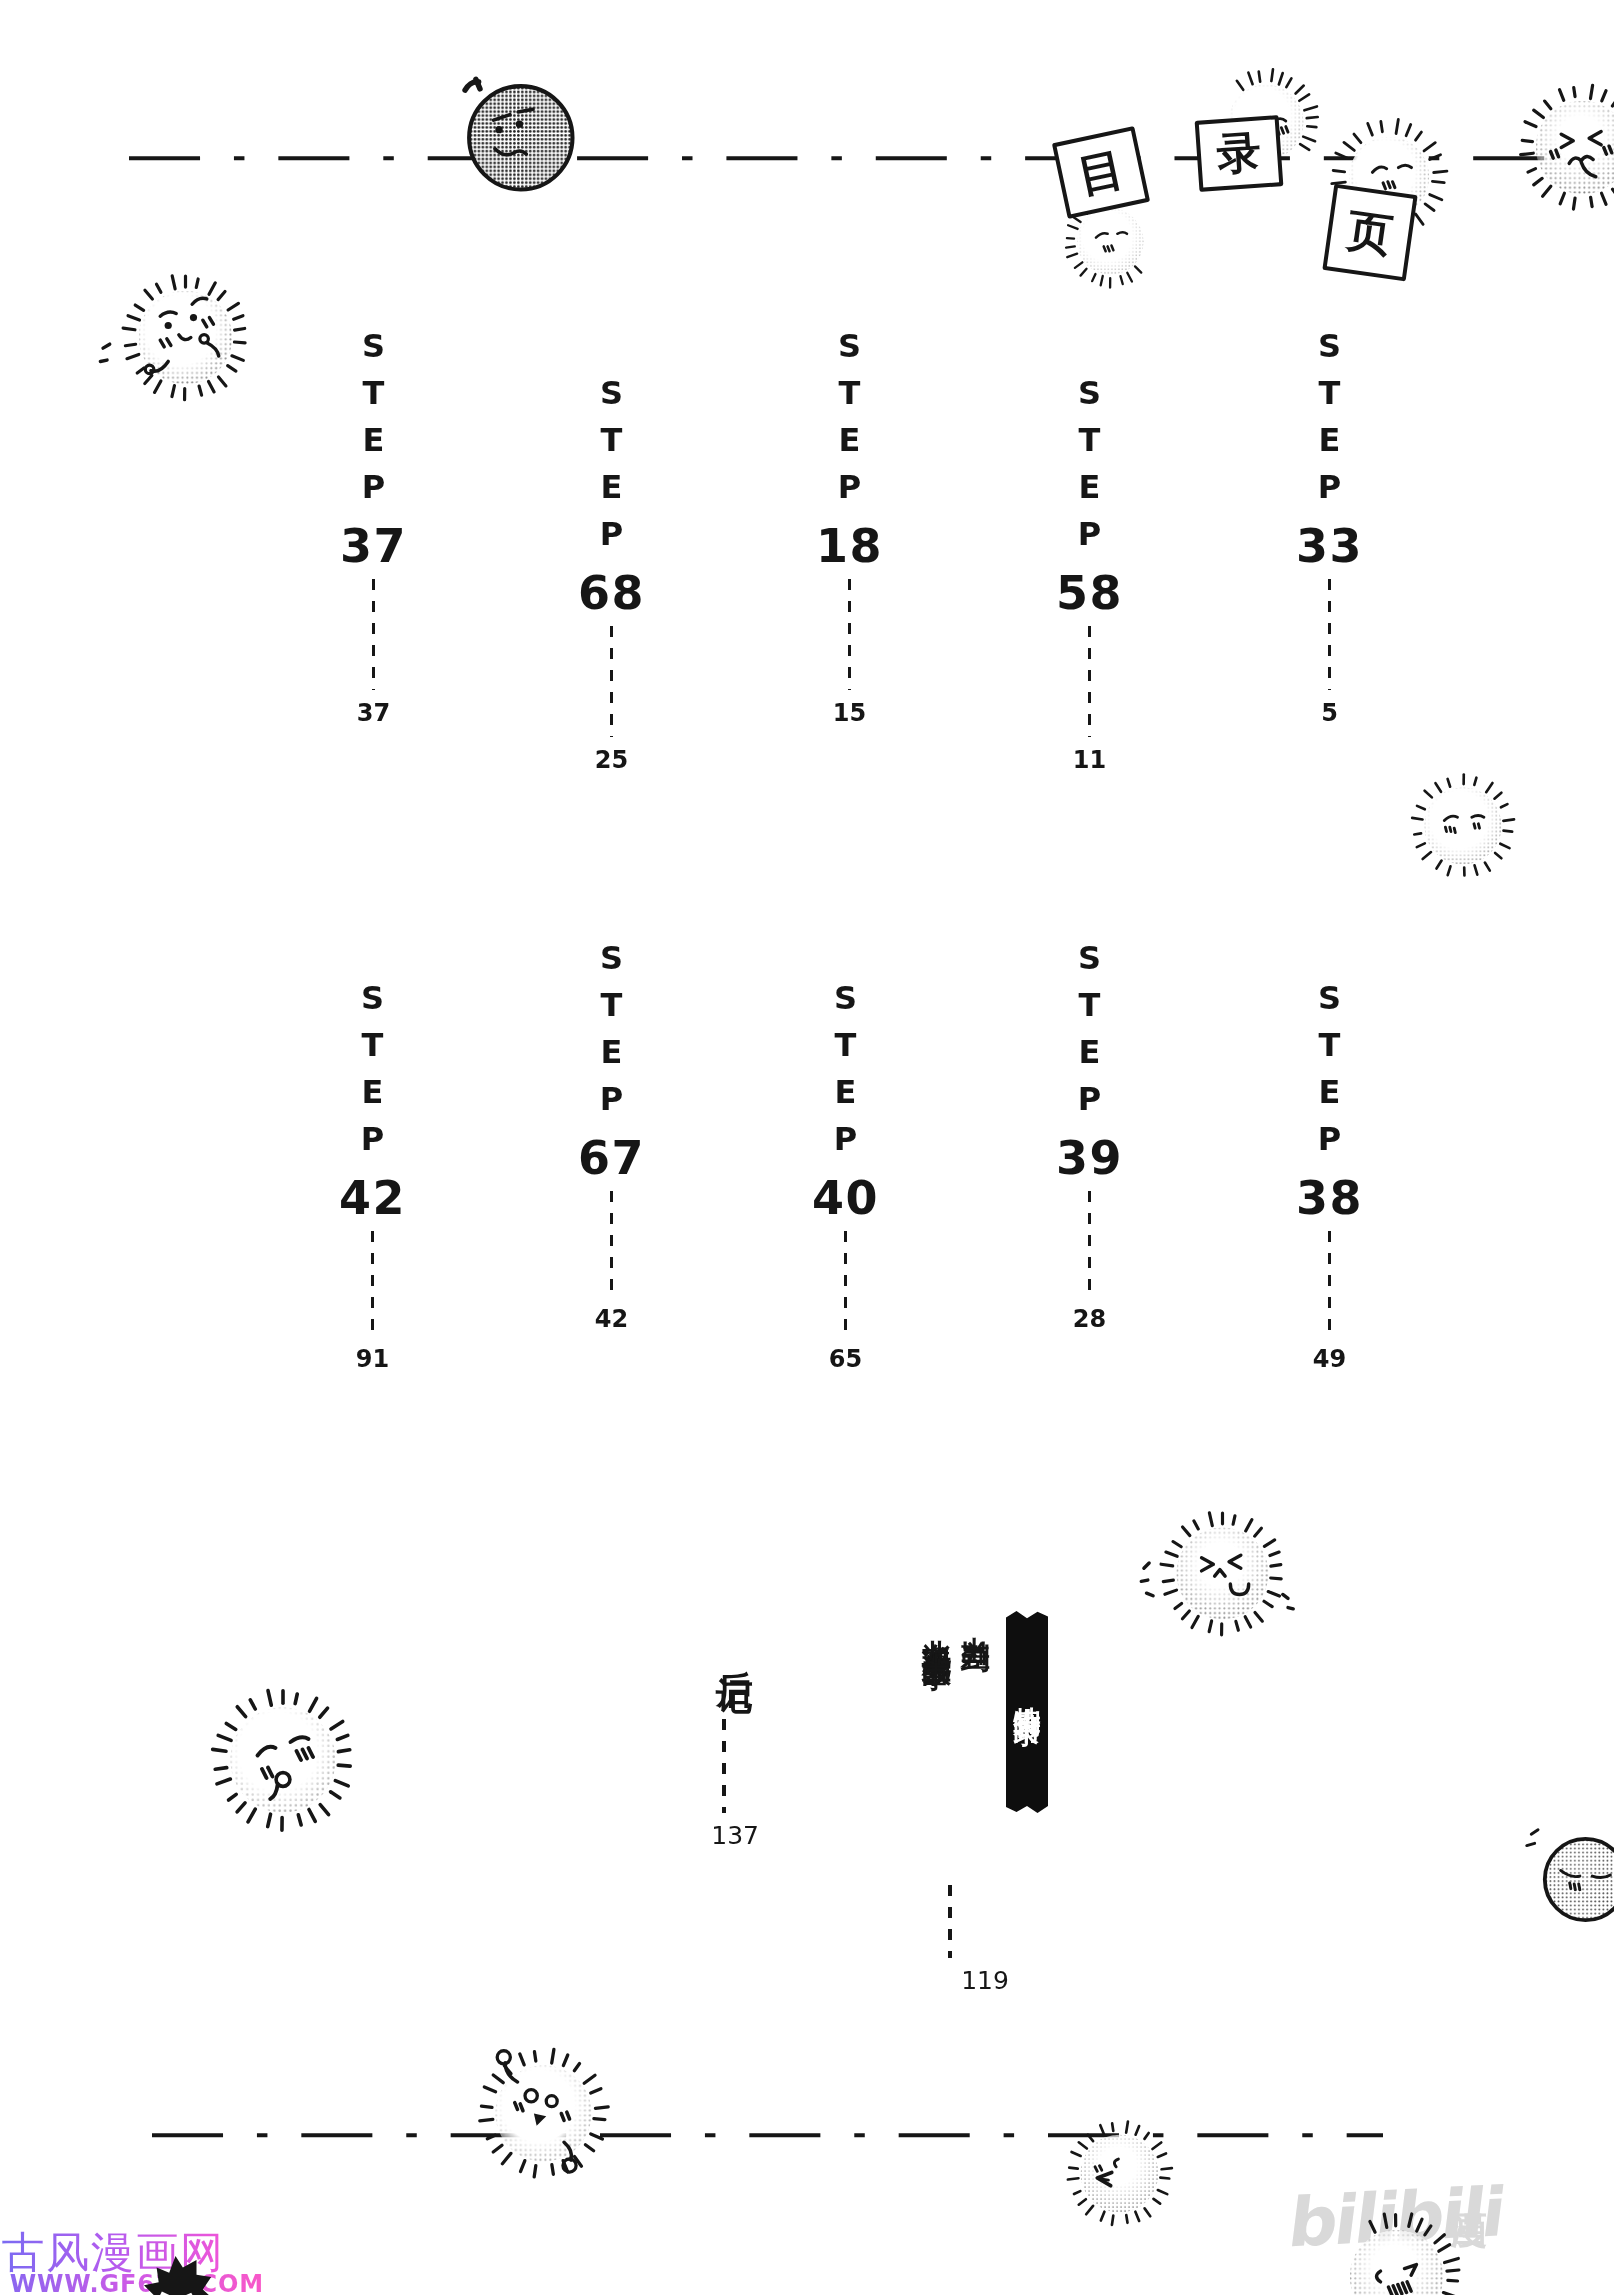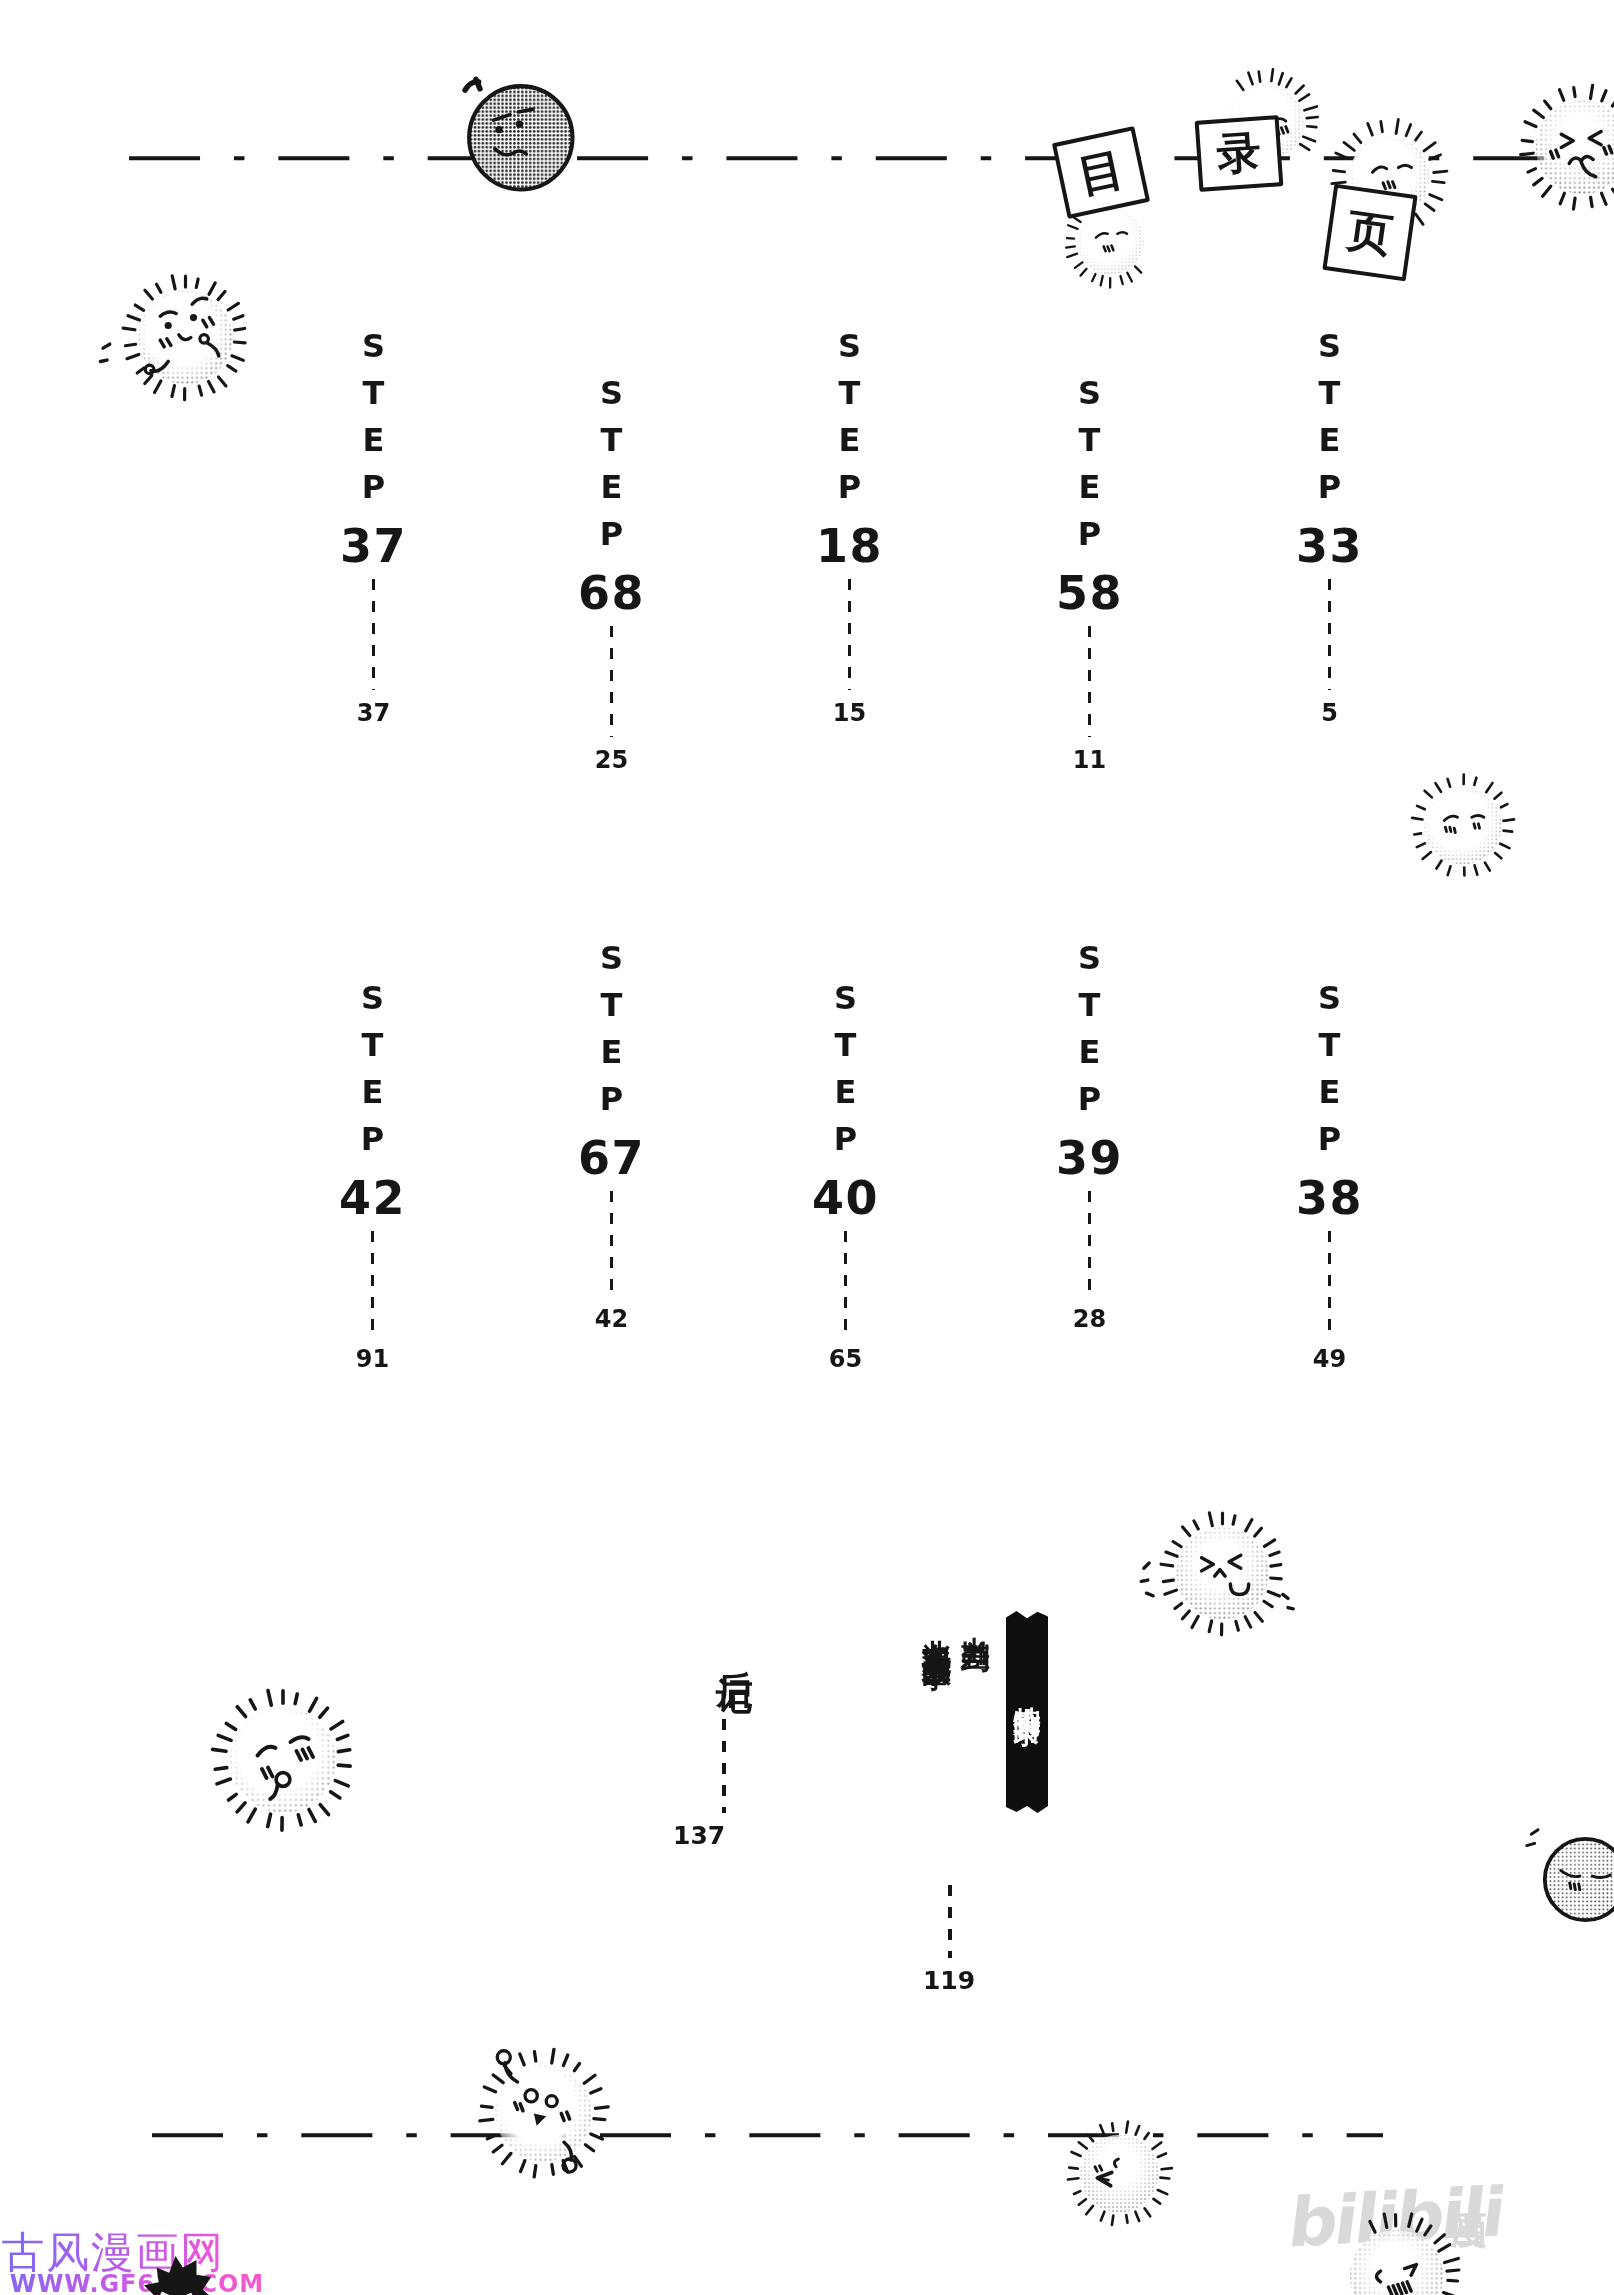--- a/index.html
+++ b/index.html
@@ -35,7 +35,7 @@
   .vtext{position:absolute;writing-mode:vertical-rl;text-orientation:upright;font-weight:800;color:#161616}
   .afterword-label{left:693px;top:1640px;width:66px;font-size:37px;letter-spacing:6.5px;text-align:center}
   .afterword-dash{left:722px;top:1719px;height:94px}
-  .afterword-page{left:673px;top:1821px;width:66px;font-size:25px;font-weight:700;text-align:left}
+  .afterword-page{left:693px;top:1821px;width:66px;font-size:25px;font-weight:400;text-align:right}
   .appendix-right{left:956px;top:1613px;font-size:29px;letter-spacing:4px}
   .appendix-left{left:917px;top:1616px;font-size:29px;letter-spacing:3.2px}
   .appendix-dash{left:948px;top:1885px;height:73px}

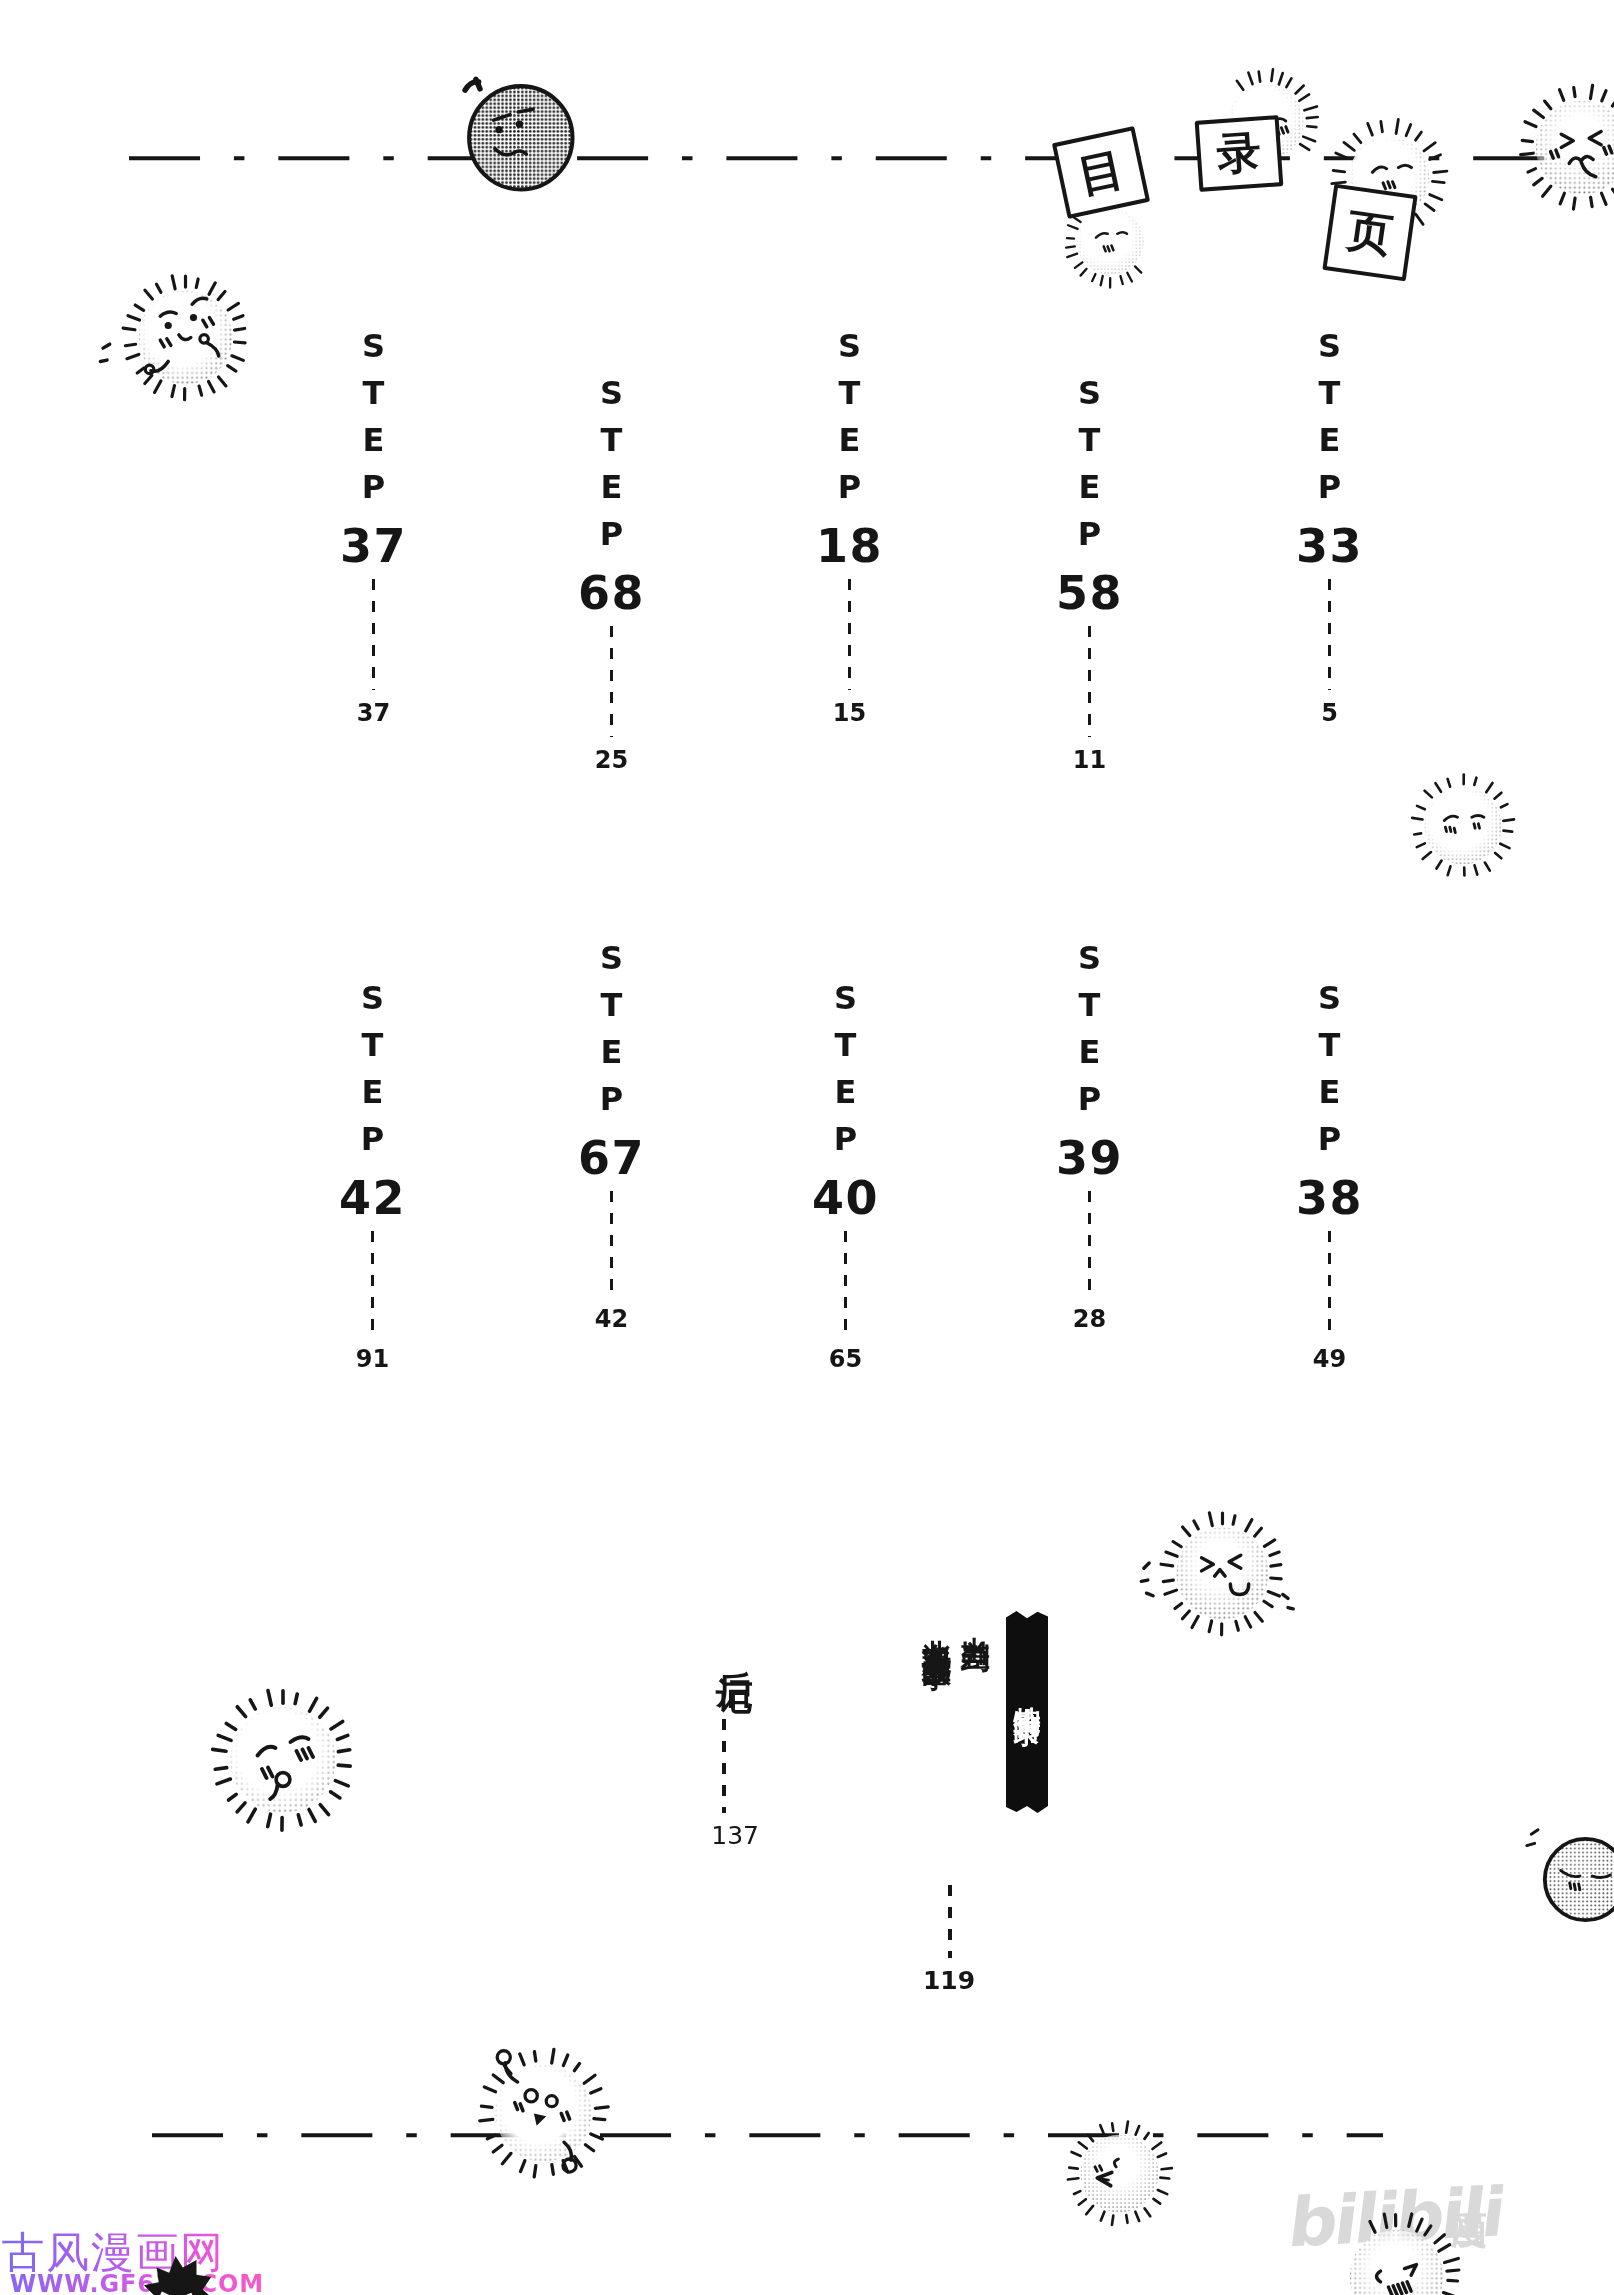--- a/index.html
+++ b/index.html
@@ -39,7 +39,7 @@
   .appendix-right{left:956px;top:1613px;font-size:29px;letter-spacing:4px}
   .appendix-left{left:917px;top:1616px;font-size:29px;letter-spacing:3.2px}
   .appendix-dash{left:948px;top:1885px;height:73px}
-  .appendix-page{left:915px;top:1966px;width:68px;font-size:25px;font-weight:700;text-align:center}
+  .appendix-page{left:951px;top:1966px;width:68px;font-size:25px;font-weight:400;text-align:center}
   .bdash{position:absolute;width:3.6px;
          background:repeating-linear-gradient(#161616 0 11.3px,transparent 11.3px 22px)}
   .ribbon{left:1006px;top:1611px;width:42px;height:202px;background:#0e0e0e;

